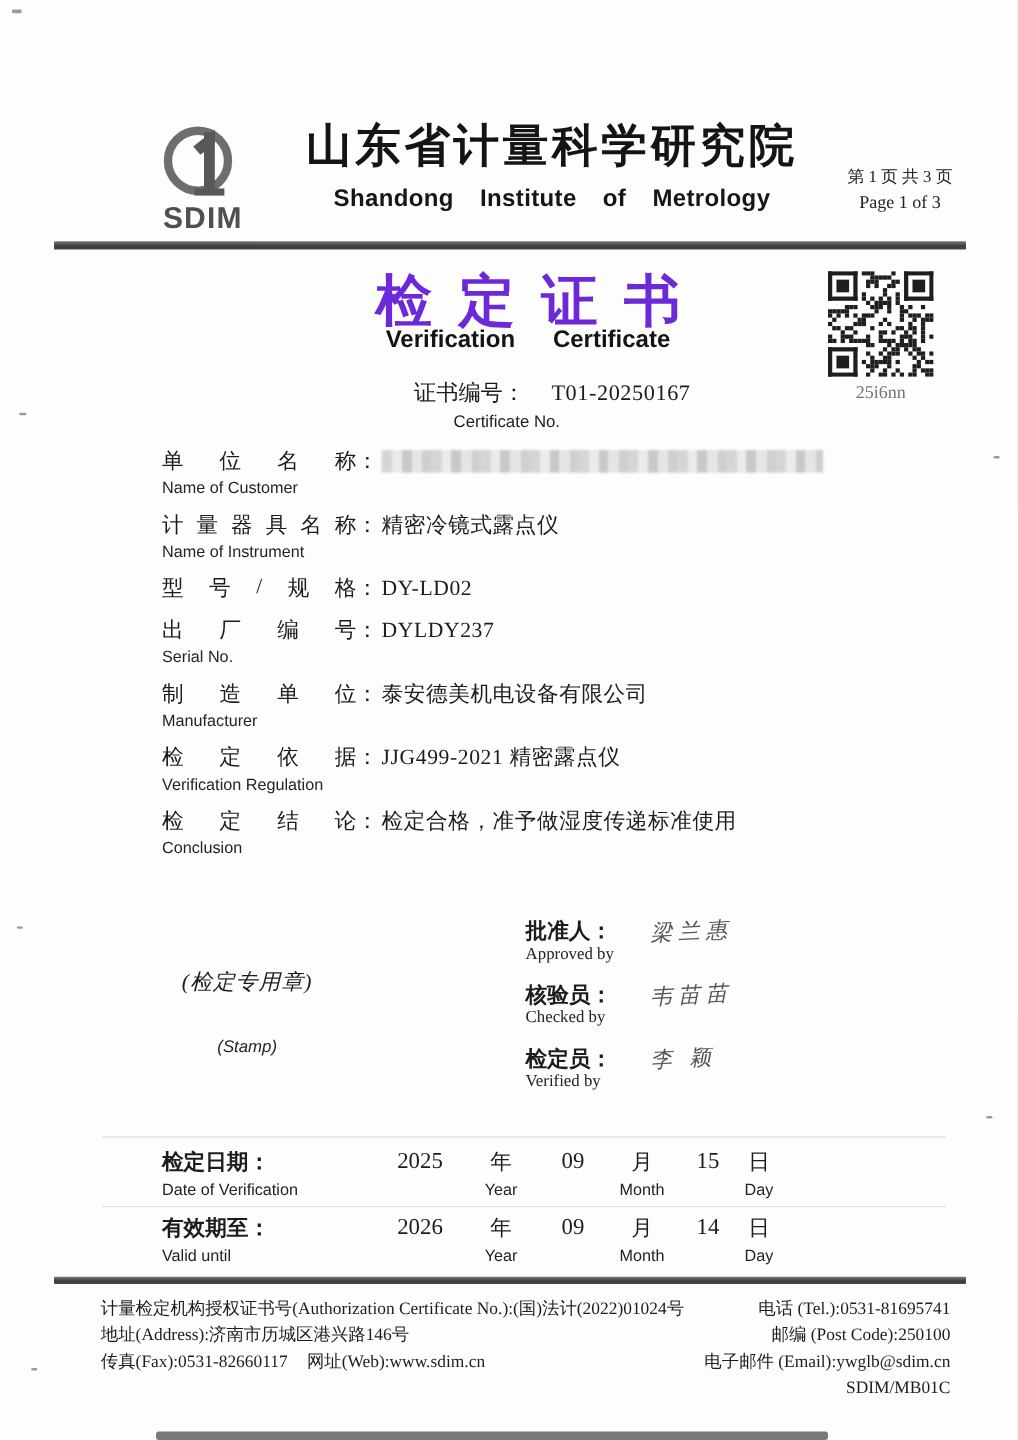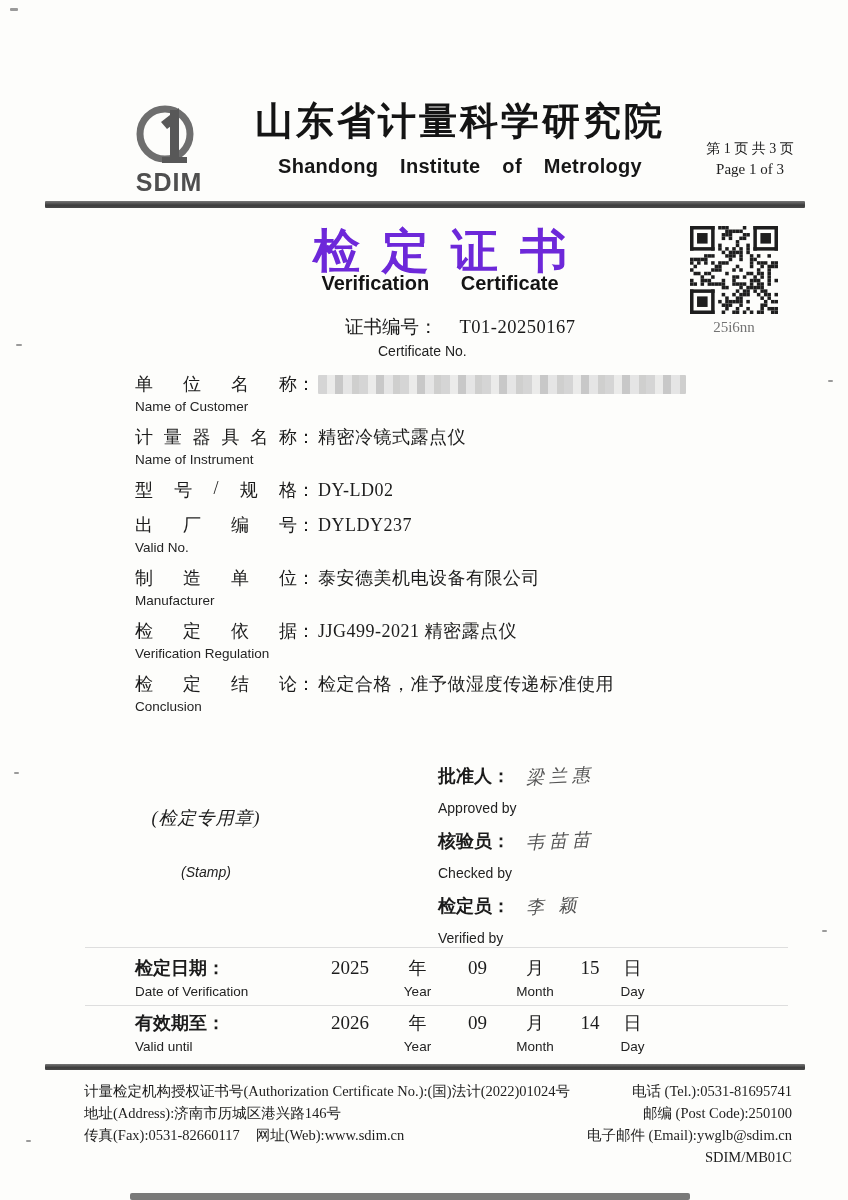--- a/index.html
+++ b/index.html
@@ -379,7 +379,7 @@
         <span class="colon">：</span>
         <span class="field-value">DYLDY237</span>
       </div>
-      <div class="field-en">Valid No.</div>
+      <div class="field-en">Serial No.</div>
     </div>
 
     <div class="field-row">

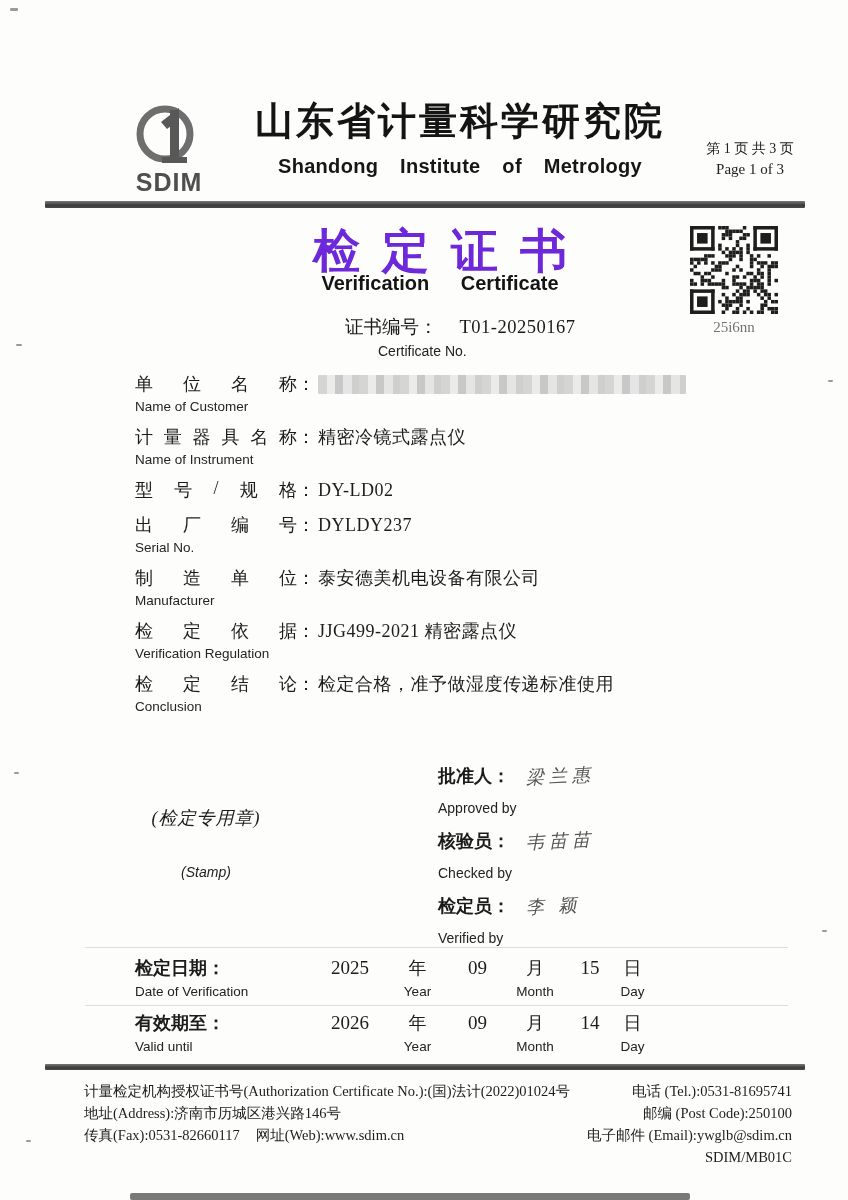--- a/index.html
+++ b/index.html
@@ -58,7 +58,7 @@
   .sigs{position:absolute;left:438px;top:764px;}
   .sig-row{margin-bottom:13px;}
   .sig-line{display:flex;font-family:"Liberation Sans",sans-serif;
-    font-size:18px;font-weight:bold;color:#1b1b1b;}
+    font-size:18px;font-weight:bold;color:#1b1b1b;gap:16px;}
   .sig-name{font-family:"Liberation Serif",serif;font-style:italic;font-weight:normal;
     font-size:18px;color:#555;margin-left:16px;letter-spacing:5px;transform:rotate(-3deg);}
   .sig-en{font-family:Liberation Sans, sans-serif;font-size:14px;margin-top:12px;color:#222;}

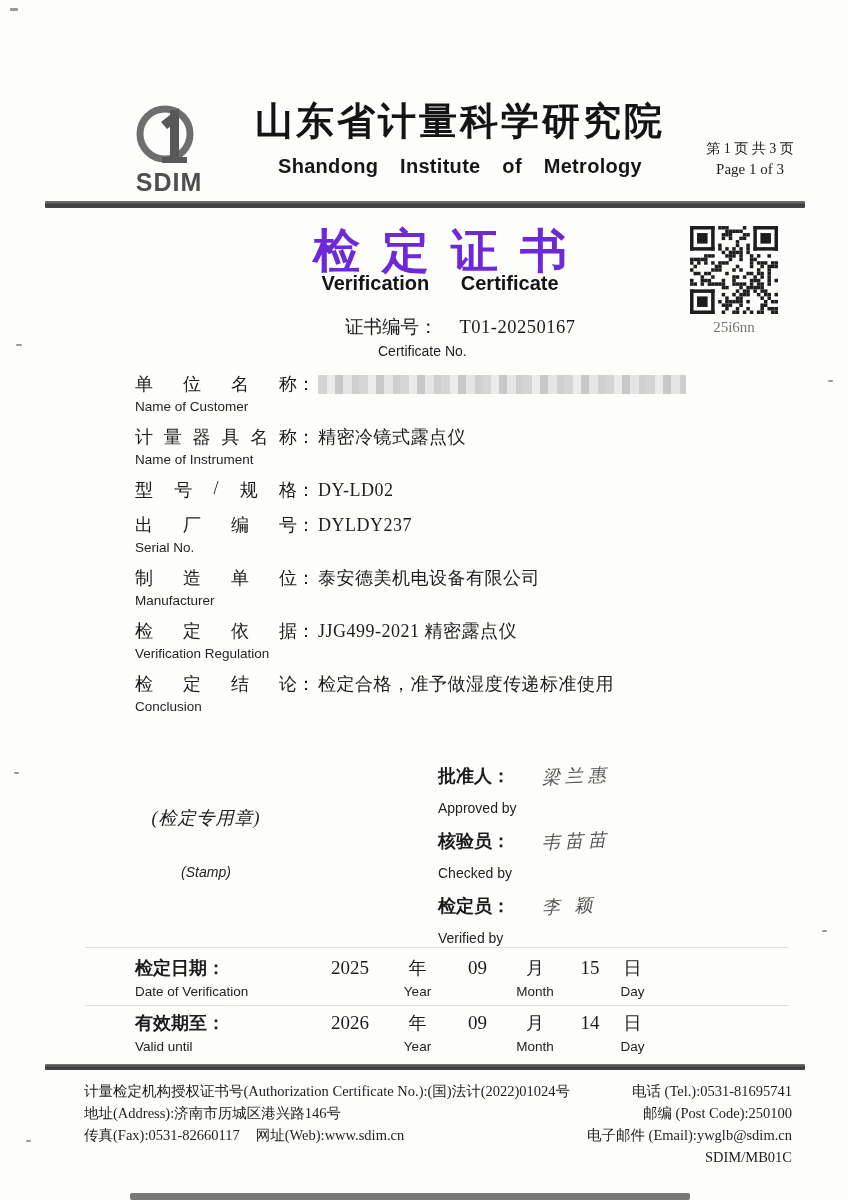--- a/index.html
+++ b/index.html
@@ -61,7 +61,7 @@
     font-size:18px;font-weight:bold;color:#1b1b1b;gap:16px;}
   .sig-name{font-family:"Liberation Serif",serif;font-style:italic;font-weight:normal;
     font-size:18px;color:#555;margin-left:16px;letter-spacing:5px;transform:rotate(-3deg);}
-  .sig-en{font-family:Liberation Sans, sans-serif;font-size:14px;margin-top:12px;color:#222;}
+  .sig-en{font-family:Liberation Serif, serif;font-size:14px;margin-top:0;color:#222;}
   
   .rule{position:absolute;left:85px;right:60px;height:1px;background:#dedede;}
   .rule-1{top:947px;}

